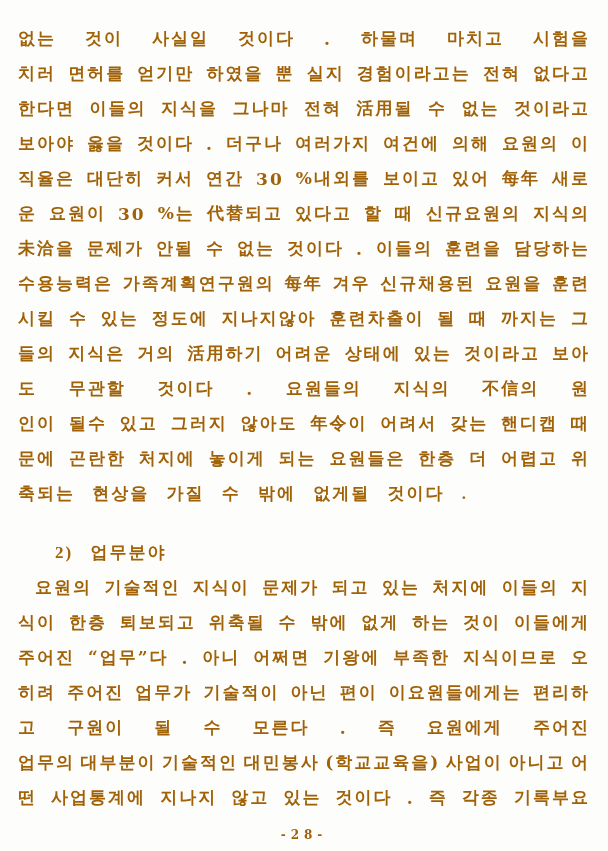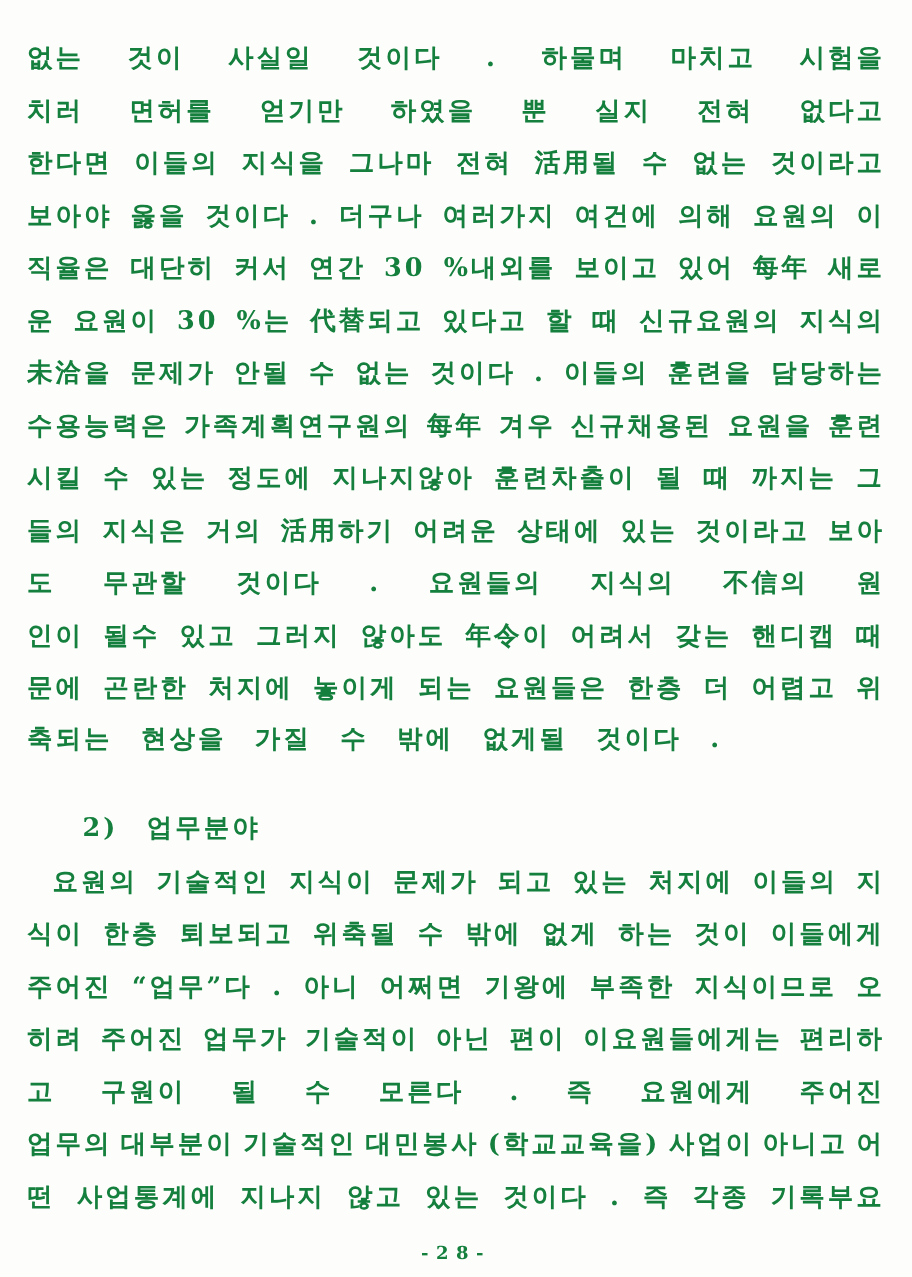--- a/index.html
+++ b/index.html
@@ -16,7 +16,7 @@
     padding: 21px 18px 0 18px;
     font-family: "DejaVu Serif", "Liberation Serif", serif;
     font-weight: 600;
-    color: #15803d;
+    color: #a16207;
     overflow: hidden;
   }
   .line {

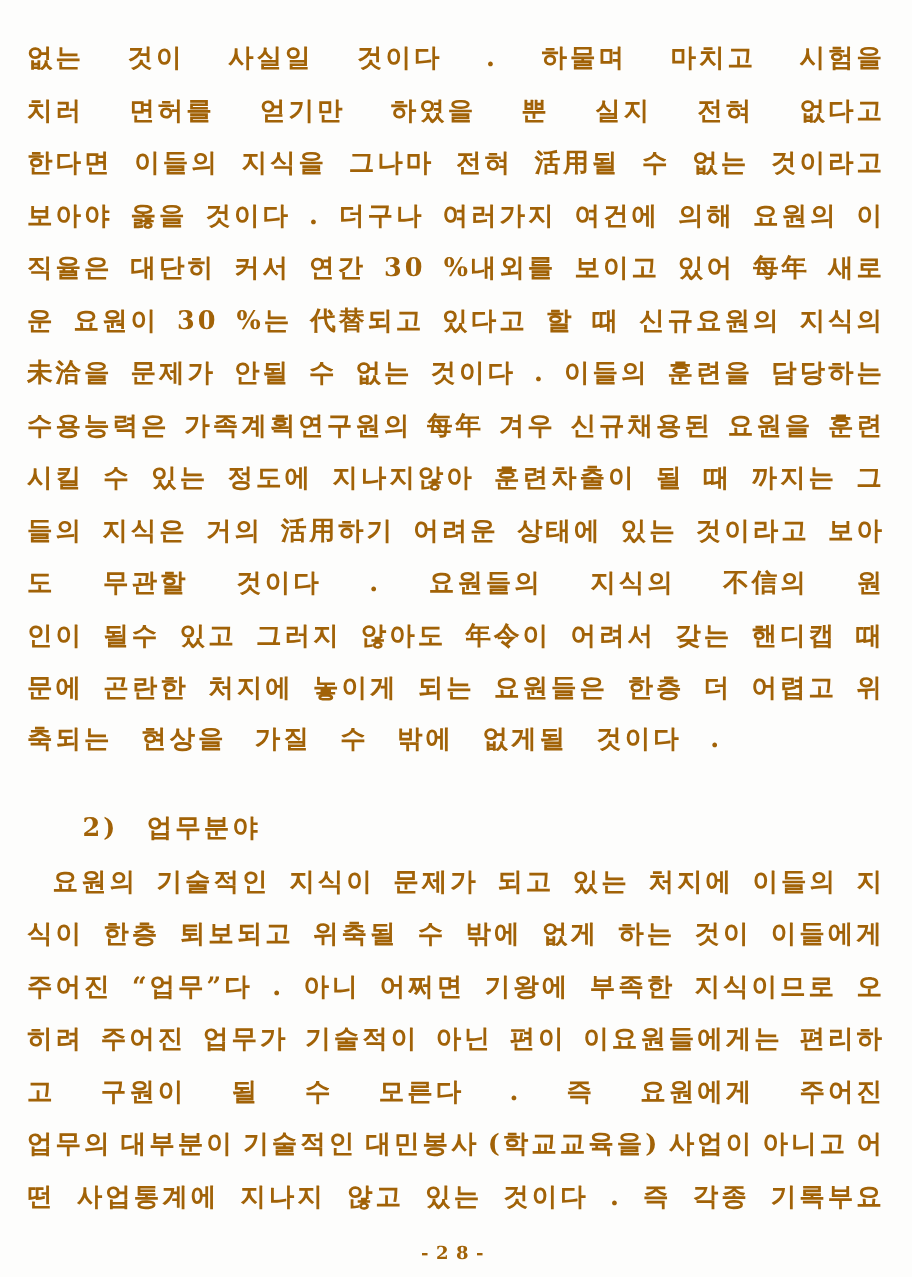--- a/index.html
+++ b/index.html
@@ -80,6 +80,7 @@
       <span>하였을</span>
       <span>뿐</span>
       <span>실지</span>
+      <span>경험이라고는</span>
       <span>전혀</span>
       <span>없다고</span>
     </div>

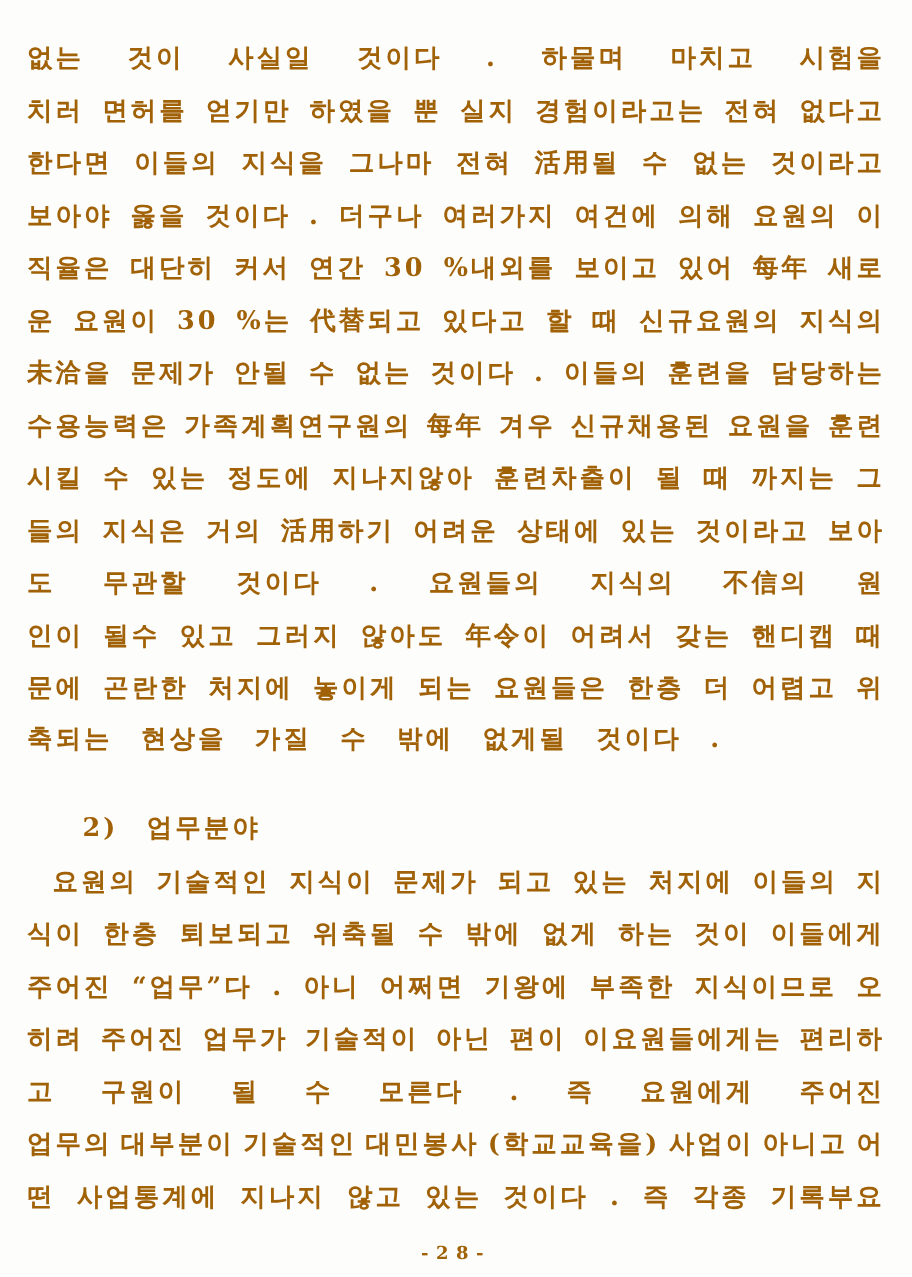--- a/index.html
+++ b/index.html
@@ -40,6 +40,7 @@
     line-height: 35px;
     word-spacing: 11px;
     text-align: left;
+    font-family: Liberation Serif, serif;
   }
   .indent-first {
     padding-left: 17px;

